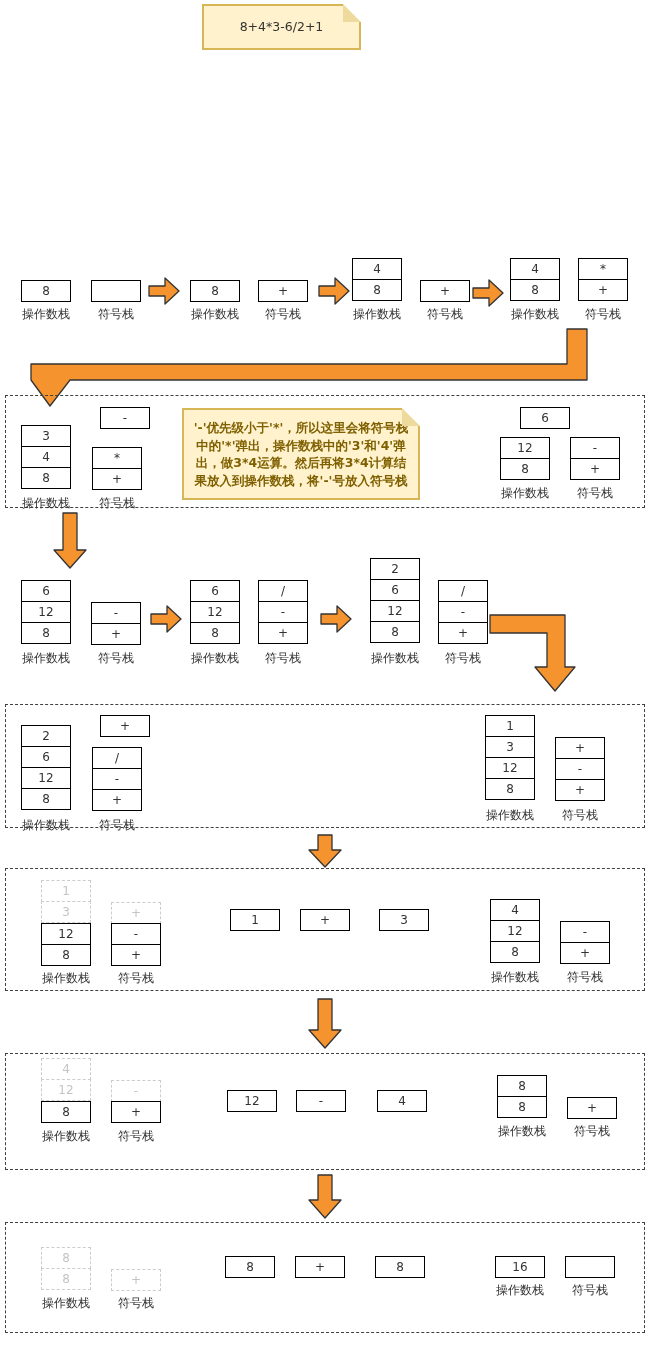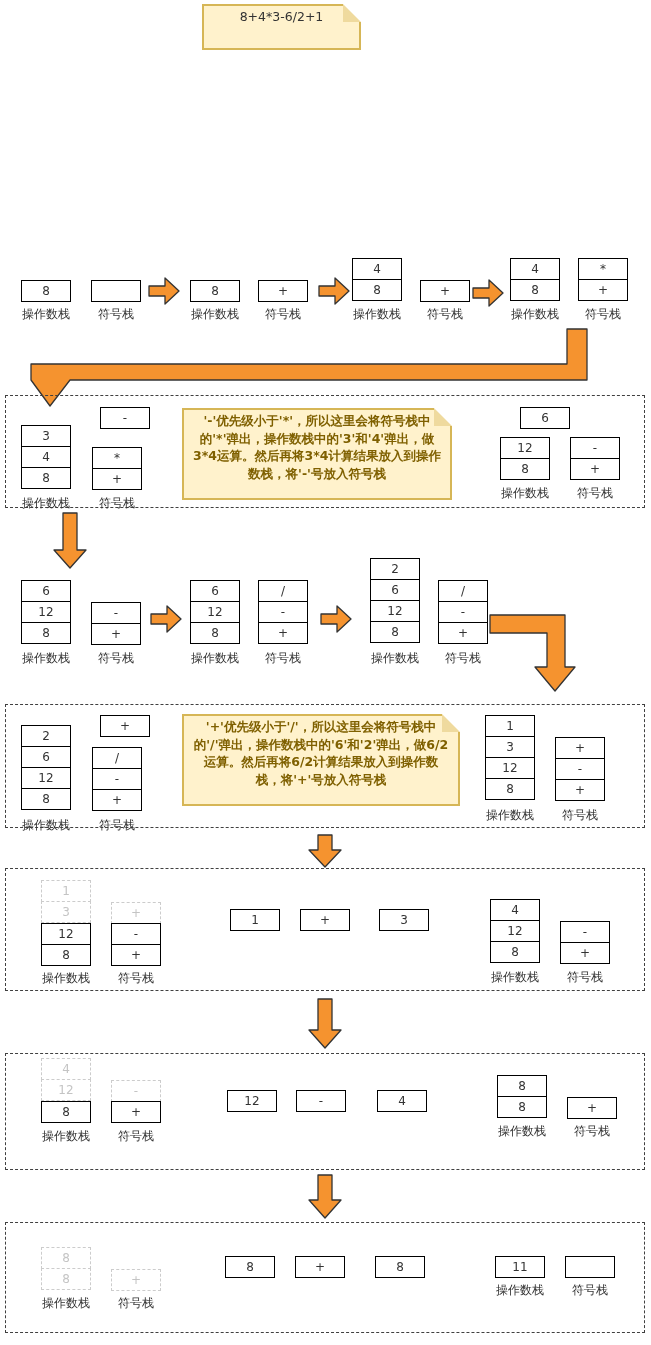--- a/index.html
+++ b/index.html
@@ -16,7 +16,7 @@
   .slabel{position:absolute;width:70px;text-align:center;font-size:12px;color:#333;white-space:nowrap}
   .stepbox{position:absolute;left:5px;width:640px;border:1px dashed #404040;box-sizing:border-box;background:transparent}
   .note{position:absolute;background:var(--note-bg,#FFF2CC);border:2px solid var(--note-border,#D6B656);
-    box-sizing:border-box;display:flex;justify-content:center}
+    box-sizing:border-box;display:flex;align-items:center;justify-content:center}
   .note::before{content:"";position:absolute;top:-2px;right:-2px;width:0;height:0;border-style:solid;
     border-width:0 18px 18px 0;border-color:transparent #fff #EFDA9E transparent}
   .note .ntext{padding:2px 8px;text-align:center;font-size:12.5px;line-height:1.4;

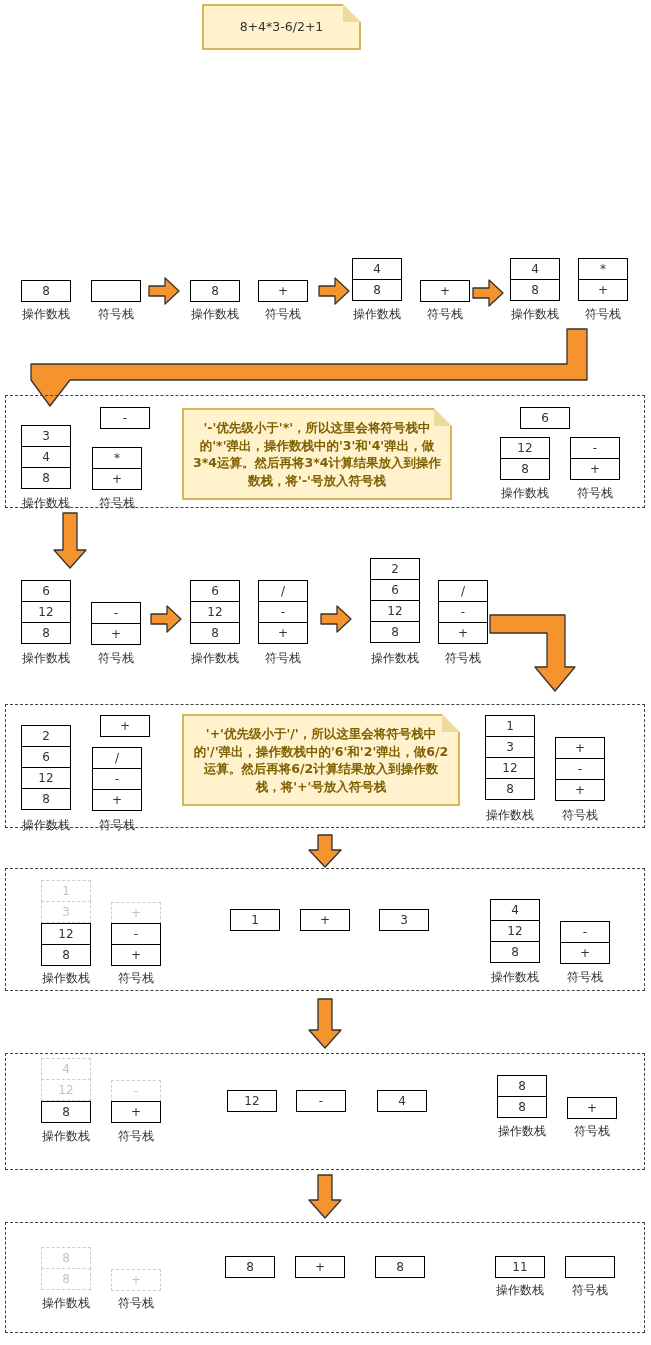--- a/index.html
+++ b/index.html
@@ -104,7 +104,7 @@
   <div class="slabel" style="left:11px;top:495px">操作数栈</div>
   <div class="slabel" style="left:82px;top:495px">符号栈</div>
 
-  <div class="note" style="left:182px;top:408px;width:270px;height:92px">
+  <div class="note" style="left:182px;top:408px;width:238px;height:92px">
     <div class="ntext">'-'优先级小于'*'，所以这里会将符号栈中的'*'弹出，操作数栈中的'3'和'4'弹出，做3*4运算。然后再将3*4计算结果放入到操作数栈，将'-'号放入符号栈</div>
   </div>
 

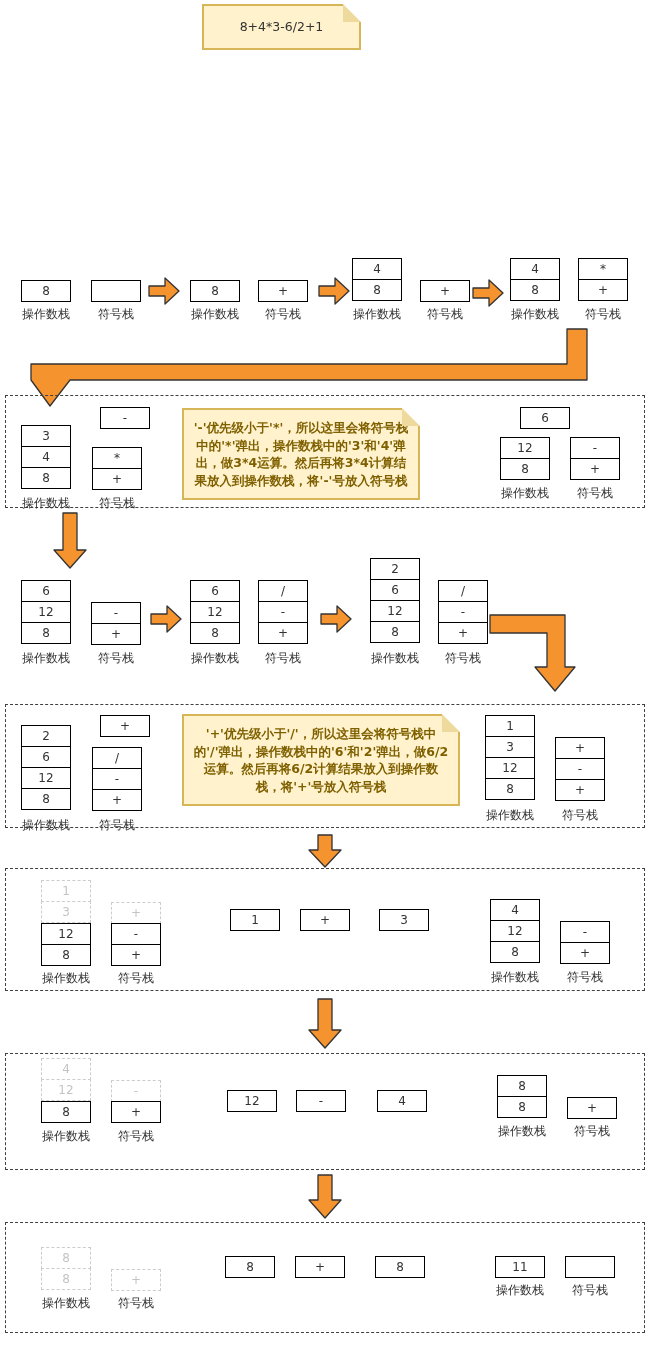--- a/index.html
+++ b/index.html
@@ -191,9 +191,6 @@
   <div class="slabel" style="left:11px;top:817px">操作数栈</div>
   <div class="slabel" style="left:82px;top:817px">符号栈</div>
 
-  <div class="note" style="left:182px;top:714px;width:278px;height:92px">
-    <div class="ntext">'+'优先级小于'/'，所以这里会将符号栈中的'/'弹出，操作数栈中的'6'和'2'弹出，做6/2运算。然后再将6/2计算结果放入到操作数栈，将'+'号放入符号栈</div>
-  </div>
 
   <div class="stack" style="left:485px;top:715px">
       <div class="cell">1</div>

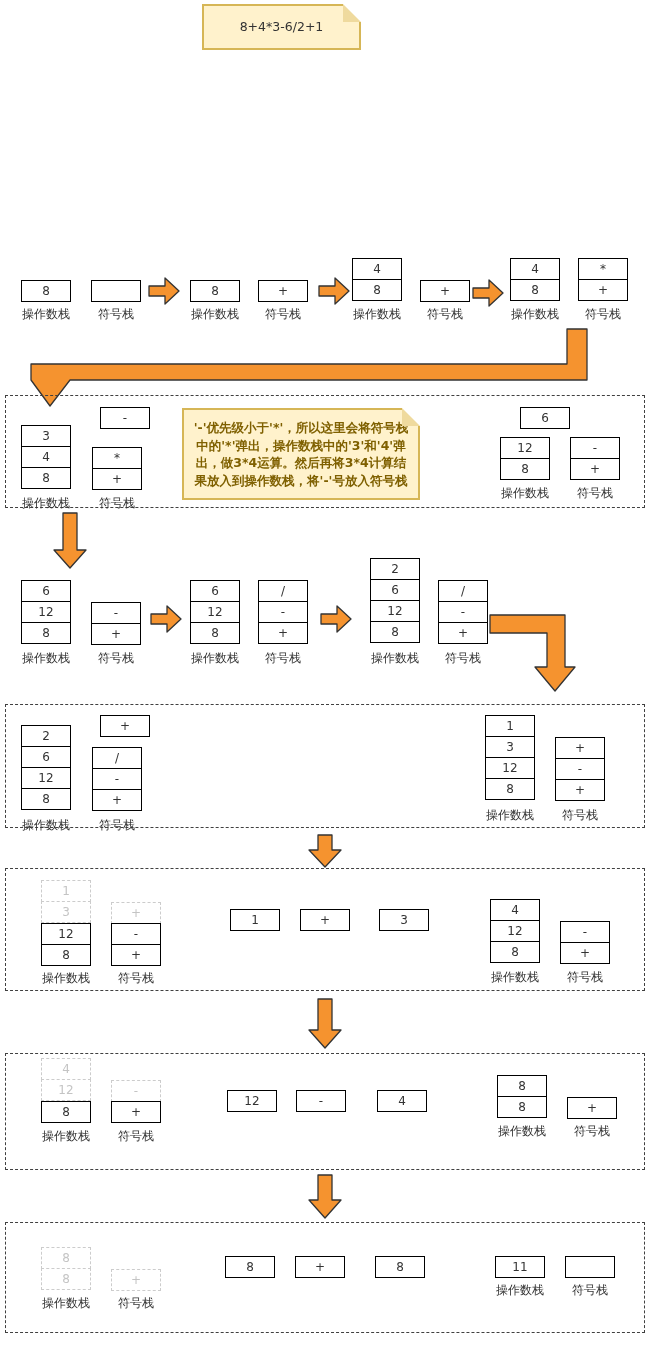--- a/index.html
+++ b/index.html
@@ -300,7 +300,7 @@
   <div class="cell abs" style="left:375px;top:1256px">8</div>
 
   <div class="stack" style="left:495px;top:1256px">
-      <div class="cell">11</div>
+      <div class="cell">16</div>
     </div>
   <div class="stack" style="left:565px;top:1256px">
       <div class="cell"></div>

